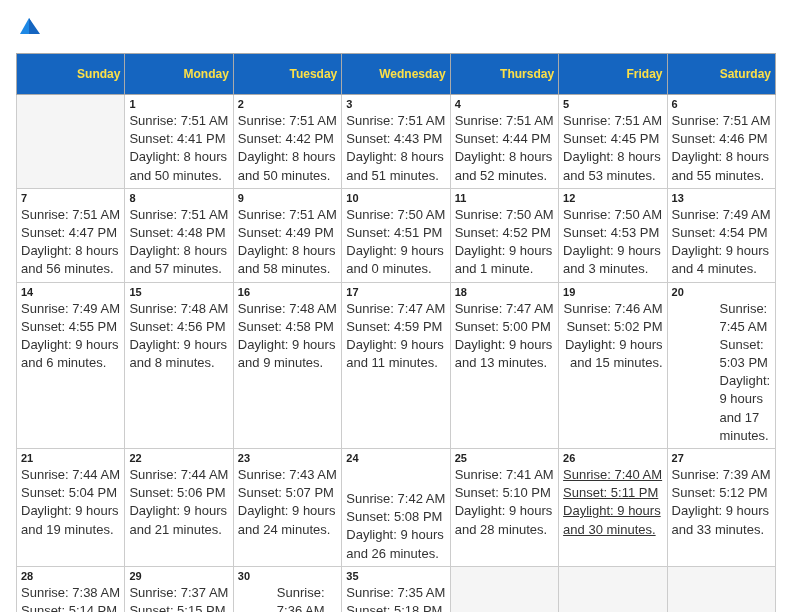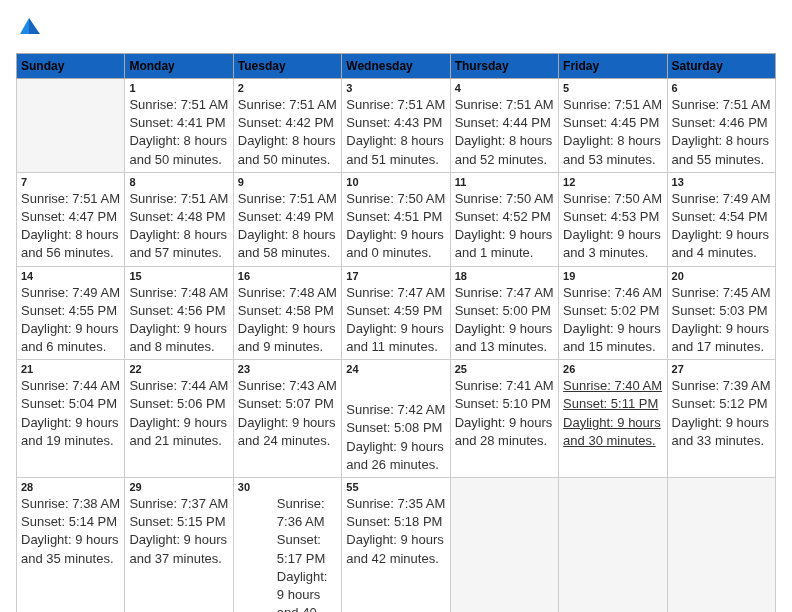--- a/index.html
+++ b/index.html
@@ -59,11 +59,11 @@
     }
     thead tr th {
       background-color: #1565c0;
-      color: #000000;
+      color: #fde047;
       font-size: 12px;
       font-weight: bold;
-      padding: 5px 4px;
-      text-align: left;
+      padding: 13px 4px;
+      text-align: right;
       border: 1px solid #aaa;
     }
     tbody tr td {

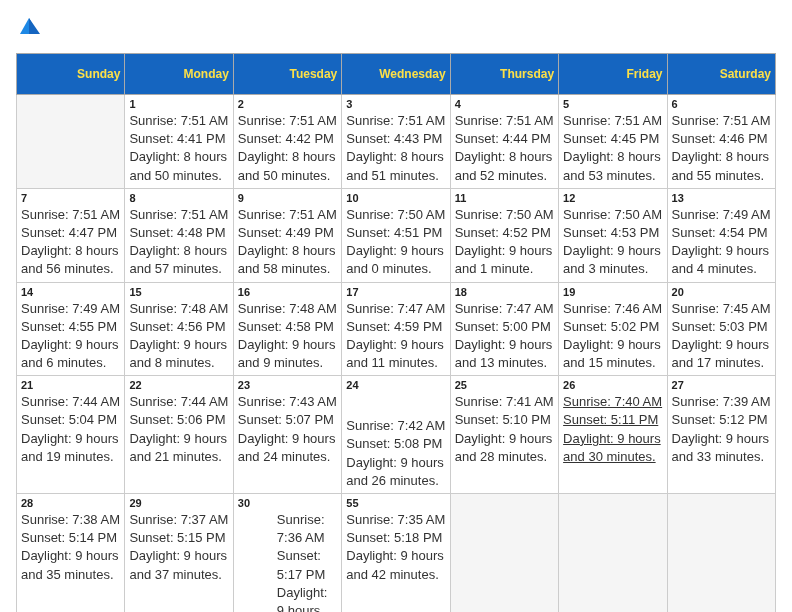--- a/index.html
+++ b/index.html
@@ -259,7 +259,7 @@
           </td>
           <td>
             <span class="day-number">19</span>
-            <div class="day-info" style="white-space: pre-line;">Sunrise: 7:46 AM
+            <div class="day-info" style="white-space: pre-line; text-align: right;">Sunrise: 7:46 AM
 Sunset: 5:02 PM
 Daylight: 9 hours
 and 15 minutes.</div>

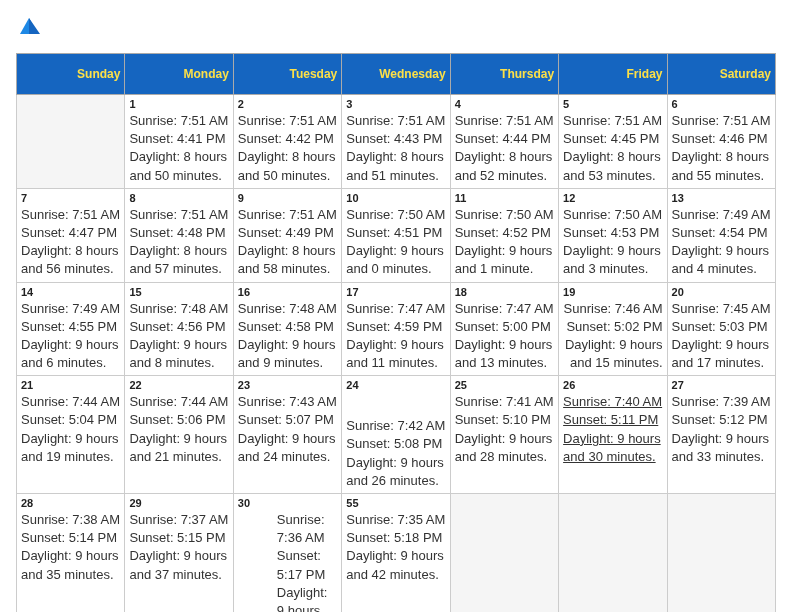--- a/index.html
+++ b/index.html
@@ -266,7 +266,7 @@
           </td>
           <td>
             <span class="day-number">20</span>
-            <div class="day-info" style="white-space: pre-line;">Sunrise: 7:45 AM
+            <div class="day-info" style="white-space: pre-line; margin-left: 48px;">Sunrise: 7:45 AM
 Sunset: 5:03 PM
 Daylight: 9 hours
 and 17 minutes.</div>

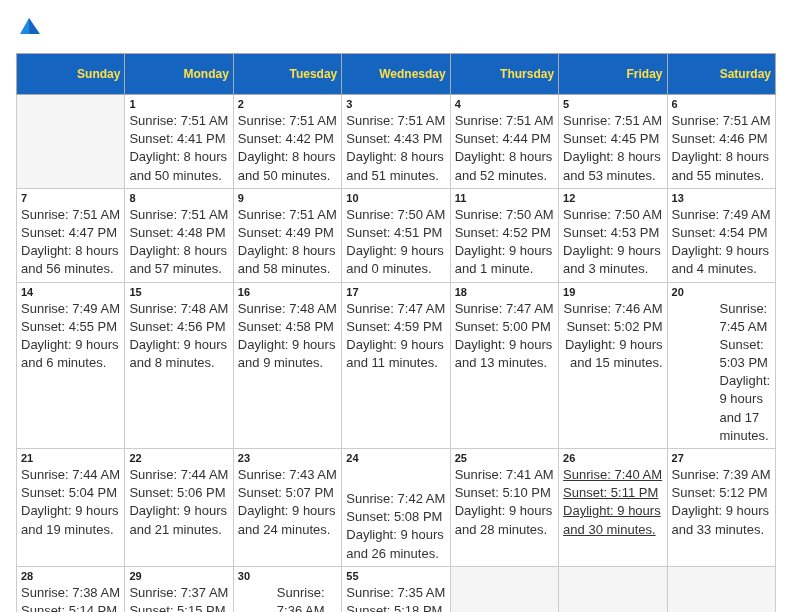--- a/index.html
+++ b/index.html
@@ -346,7 +346,7 @@
 and 40 minutes.</div>
           </td>
           <td>
-            <span class="day-number">55</span>
+            <span class="day-number">35</span>
             <div class="day-info" style="white-space: pre-line;">Sunrise: 7:35 AM
 Sunset: 5:18 PM
 Daylight: 9 hours

